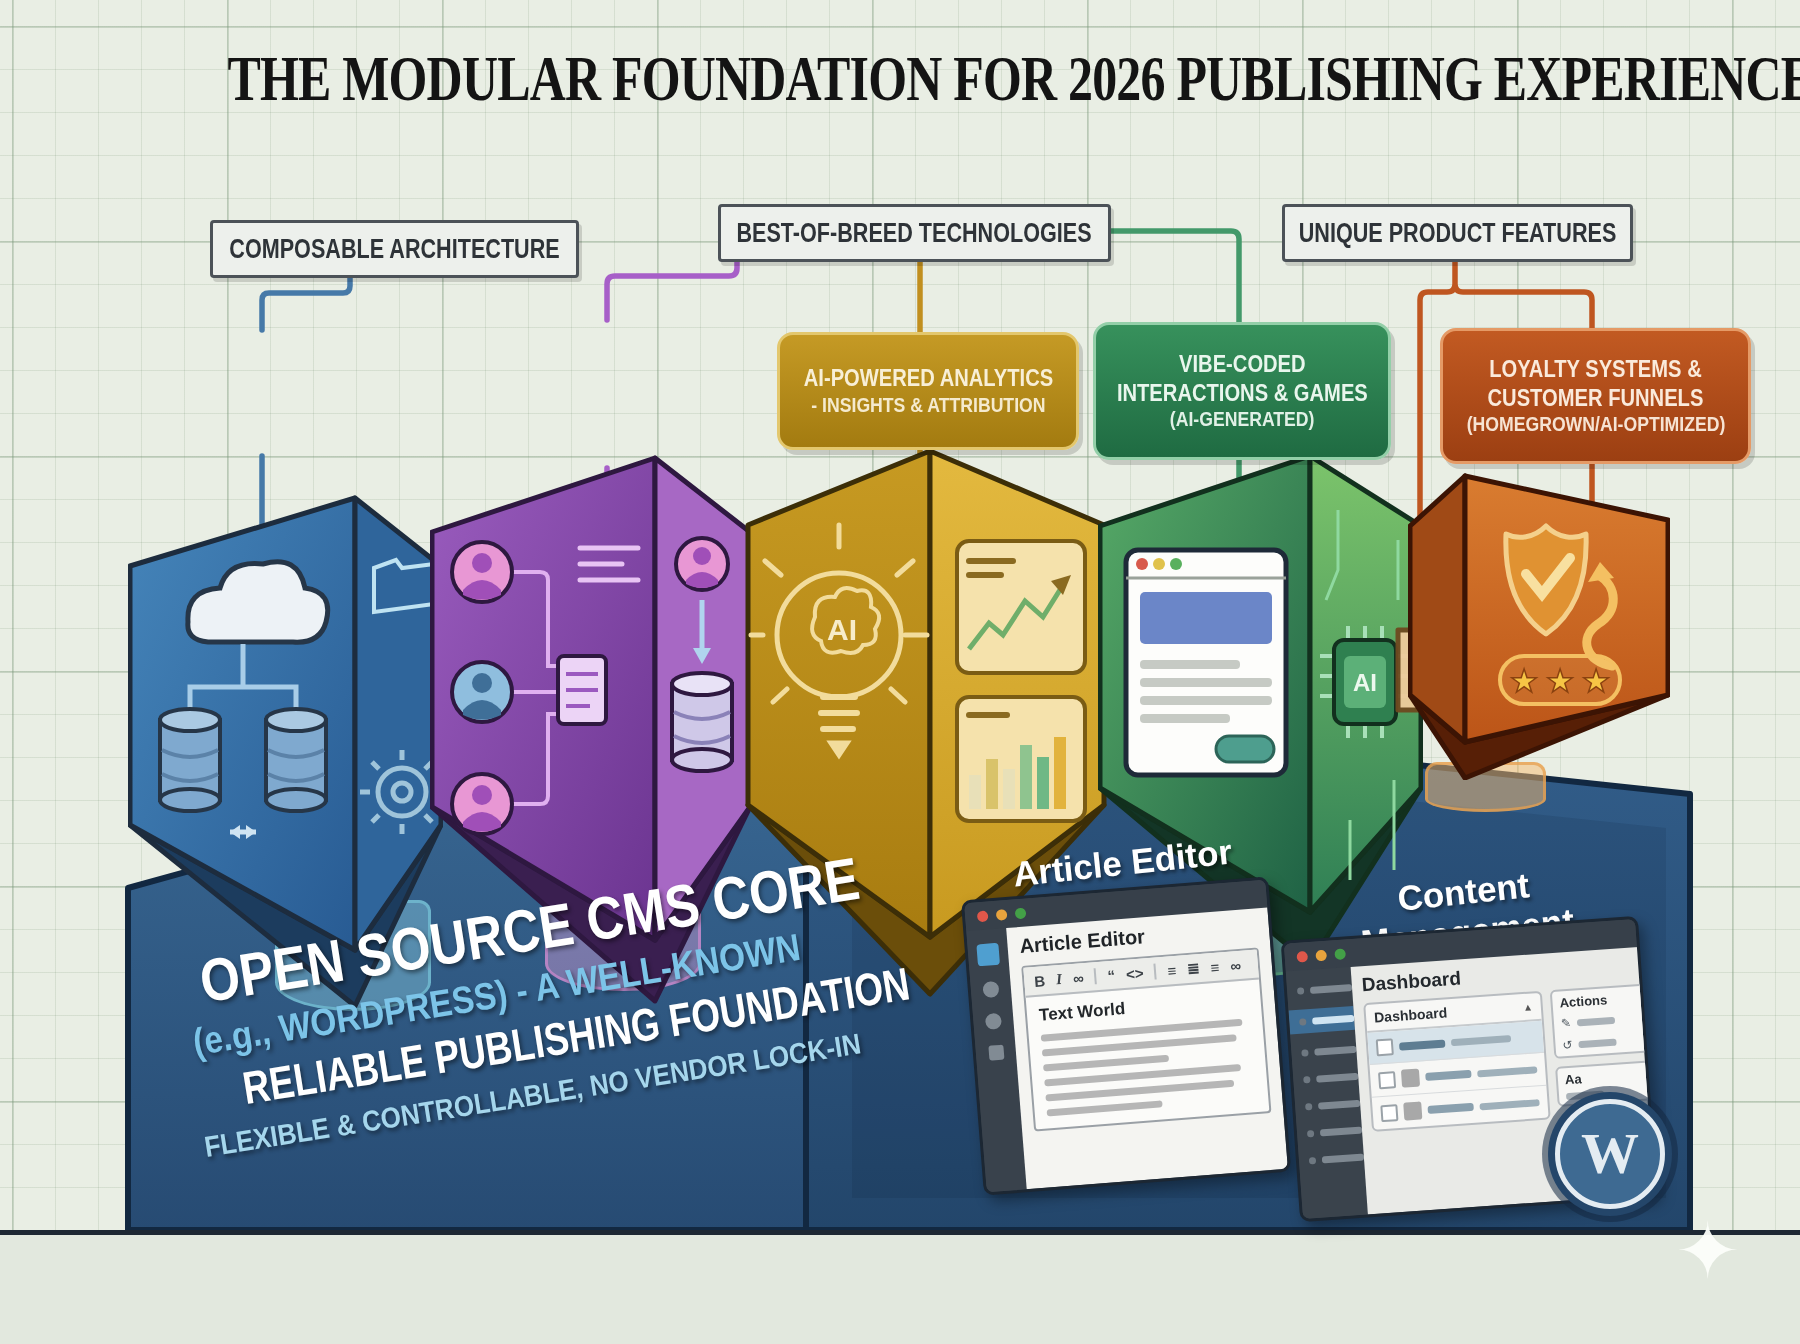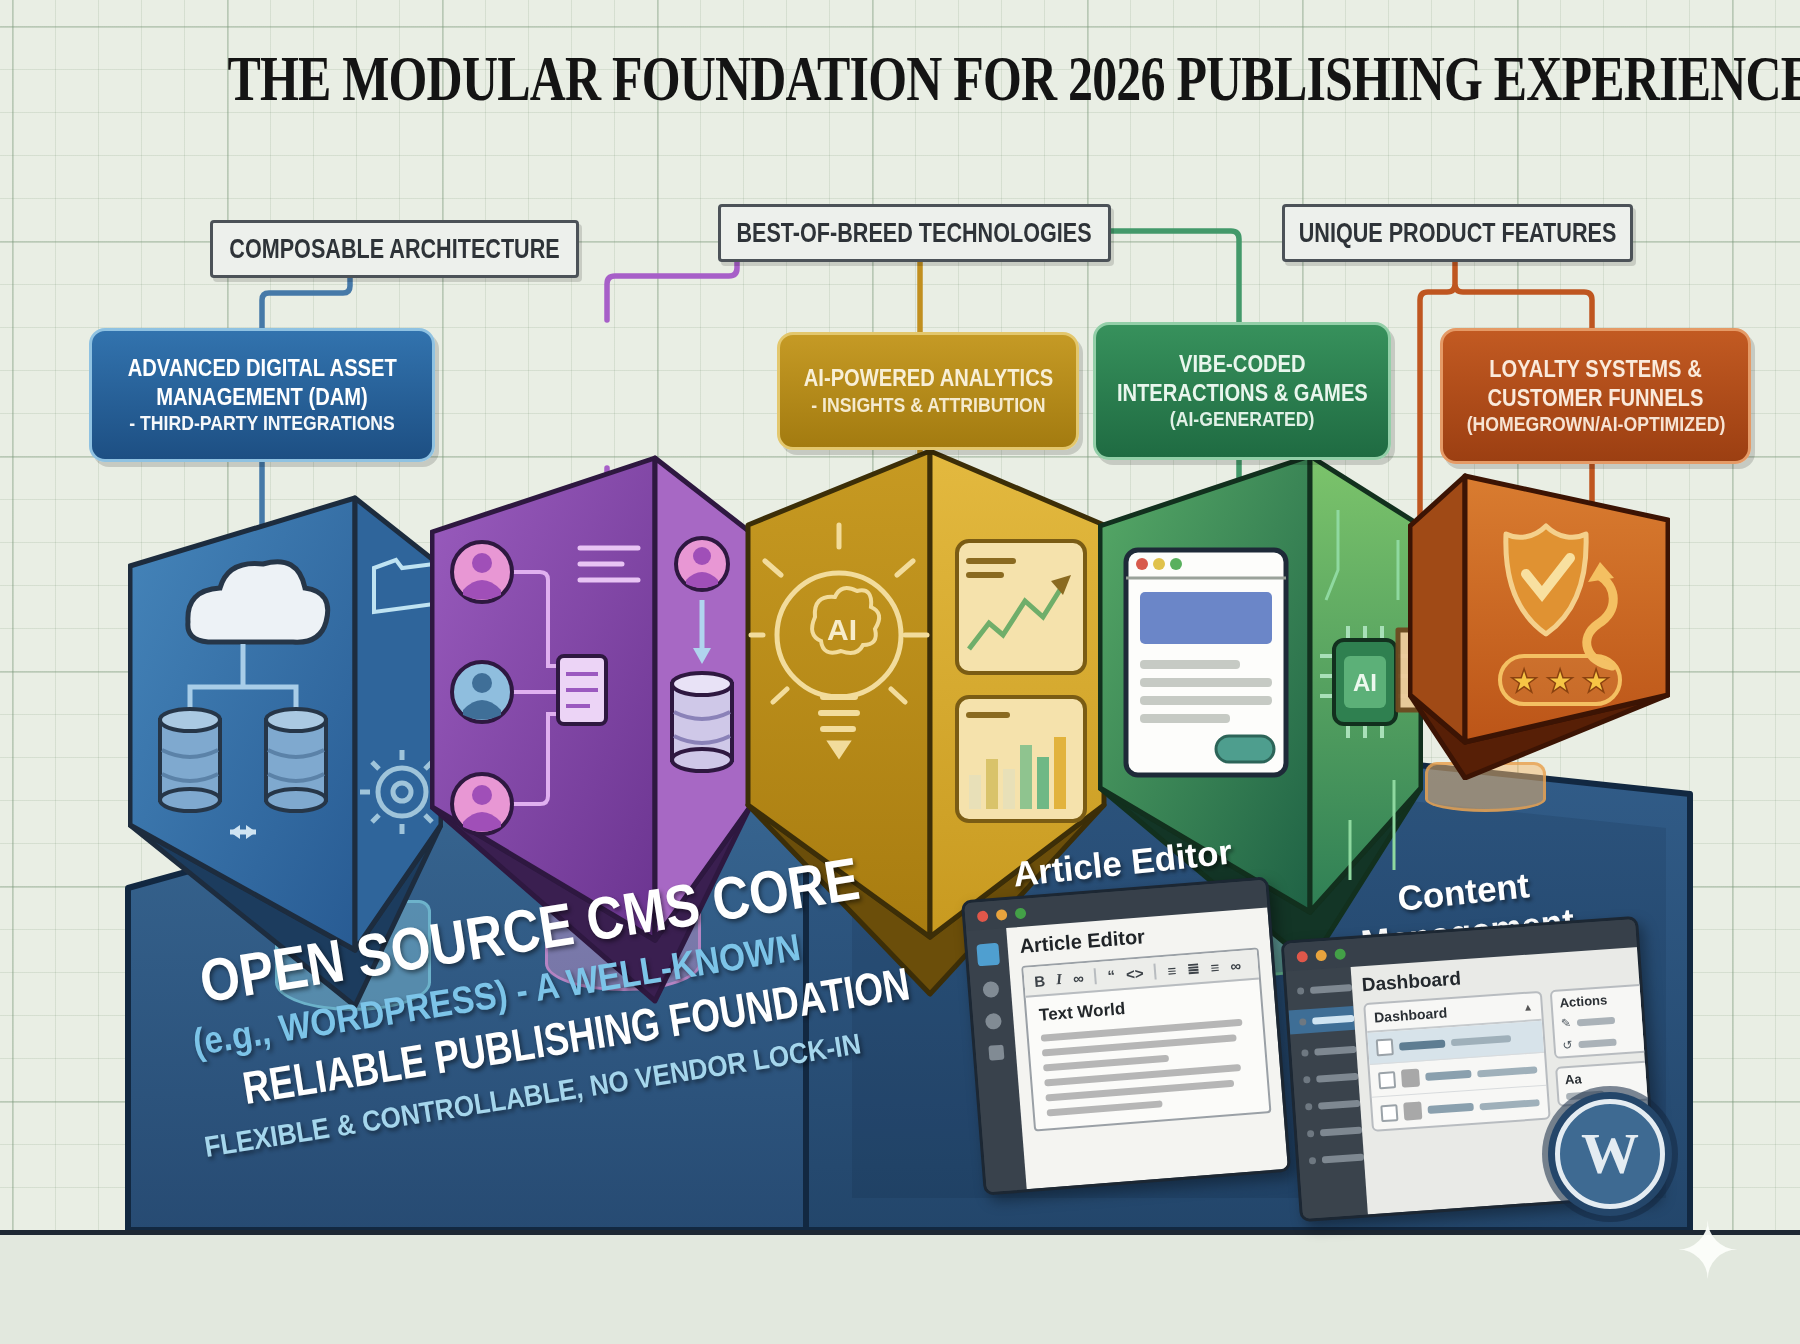--- a/index.html
+++ b/index.html
@@ -377,11 +377,6 @@
     <span class="cond">UNIQUE PRODUCT FEATURES</span>
     </div>
 
-  <div class="mod mod-dam">
-    <div class="l1"><span>ADVANCED DIGITAL ASSET</span></div>
-    <div class="l2"><span>MANAGEMENT (DAM)</span></div>
-    <div class="l3"><span>- THIRD-PARTY INTEGRATIONS</span></div>
-  </div>
   <div class="mod mod-ai">
     <div class="l1"><span>AI-POWERED ANALYTICS</span></div>
     <div class="l3"><span>- INSIGHTS &amp; ATTRIBUTION</span></div>

